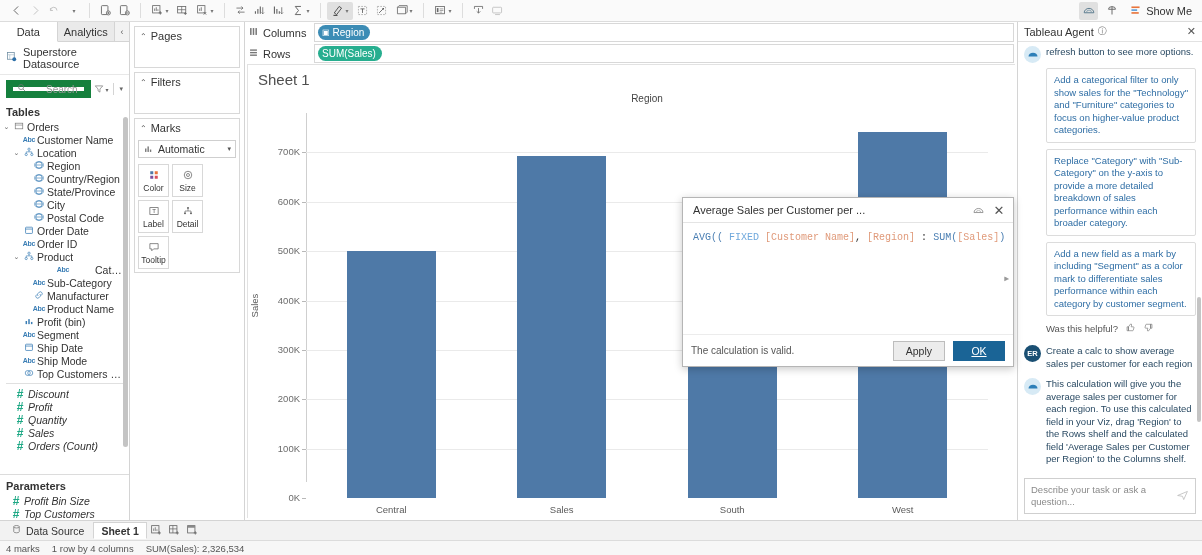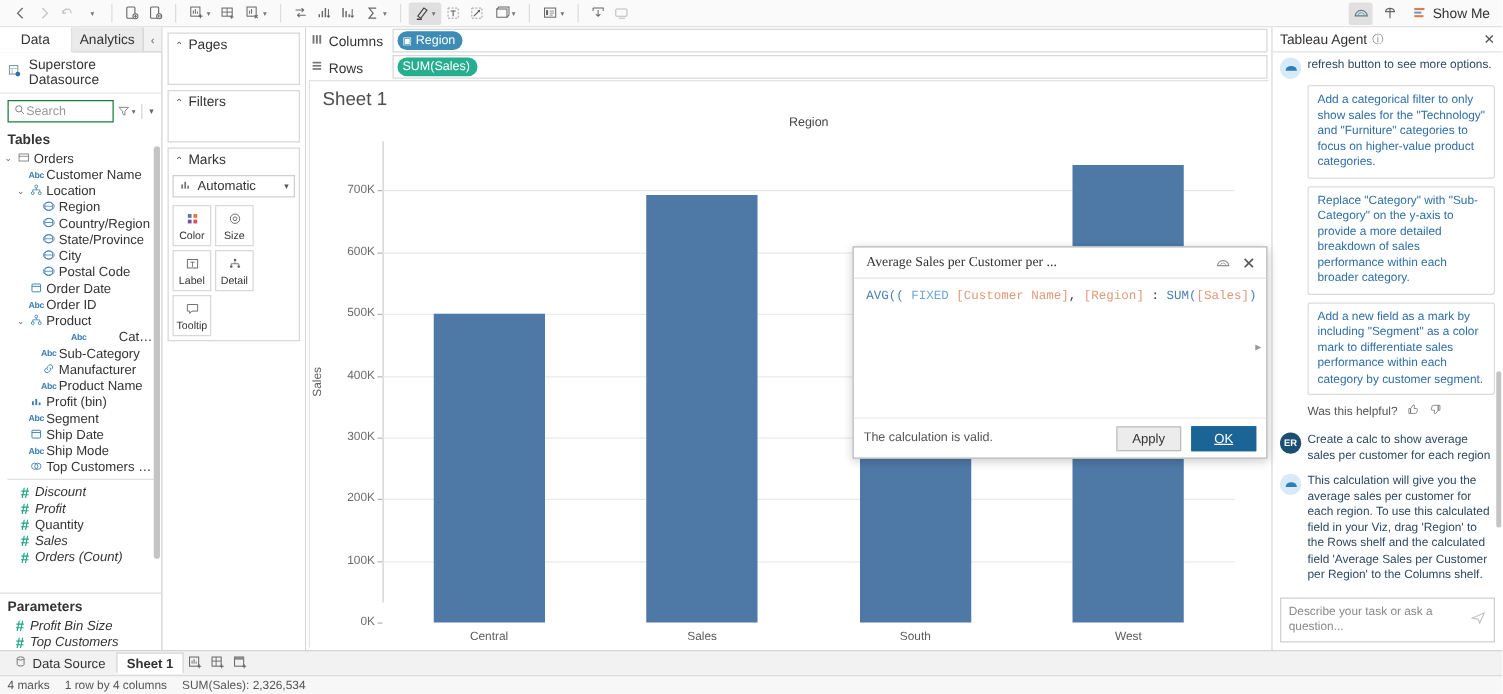--- a/index.html
+++ b/index.html
@@ -67,8 +67,8 @@
   }
   .search-row { display: flex; align-items: center; padding: 5px 6px; gap: 3px; }
   .search-box {
-    flex: 1; height: 18px; border: 1px solid #15803d; background: #fff;
-    display: flex; align-items: center; gap: 0; padding: 0 4px;
+    flex: 1; height: 18px; border: 7px solid #15803d; background: #fff;
+    display: flex; align-items: center; gap: 19px; padding: 0 4px;
     font-size: 10px; color: #999;
   }
   .search-tool { display: flex; align-items: center; color: #666; font-size: 9px; gap: 1px; }

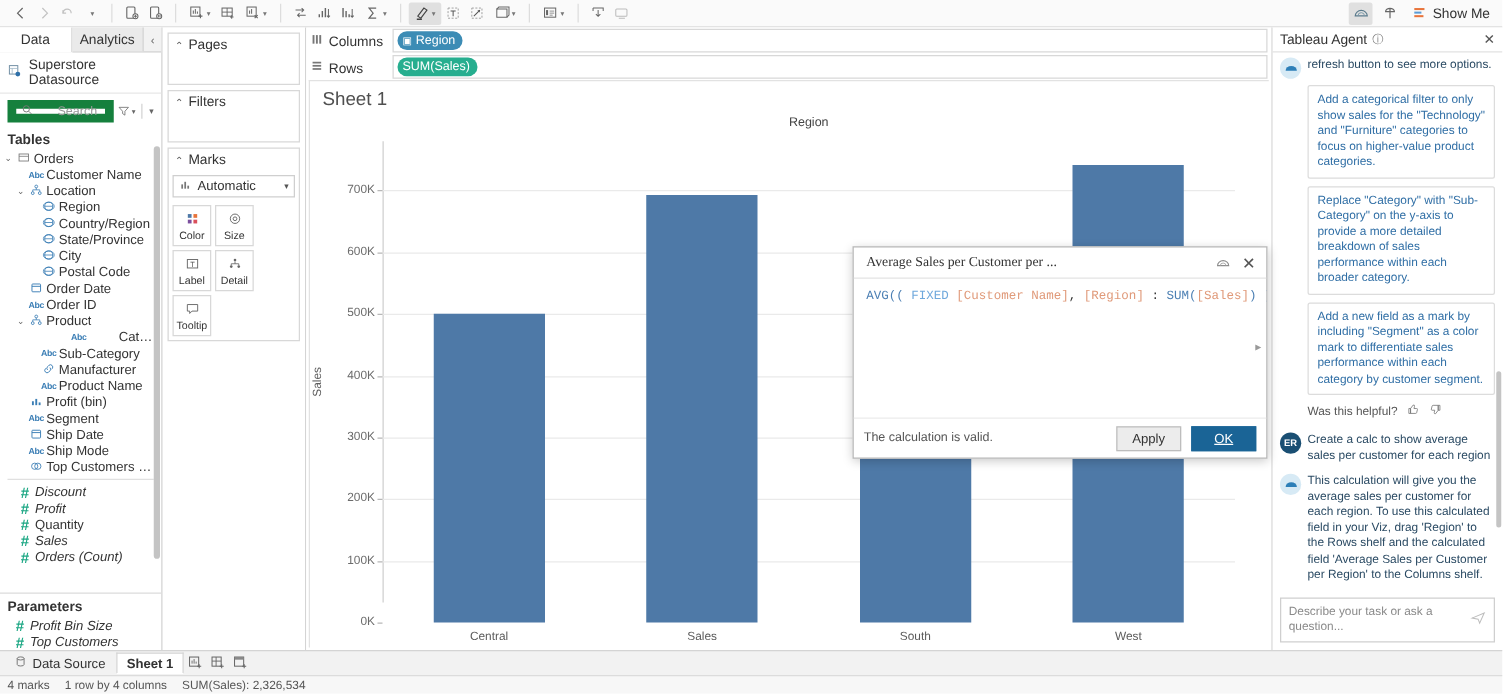--- a/index.html
+++ b/index.html
@@ -169,7 +169,7 @@
     height: 25px; display: flex; align-items: center;
     padding: 0 6px 0 10px; gap: 6px; border-bottom: 1px solid #e4e4e4;
   }
-  .calc-title .t { flex: 1; font-size: 11px; color: #333; font-family: Liberation Serif, serif; }
+  .calc-title .t { flex: 1; font-size: 11px; color: #333; }
   .calc-icon { color: #888; display: flex; align-items: center; }
   .calc-close { color: #555; font-size: 13px; width: 16px; text-align: center; }
   .calc-editor {

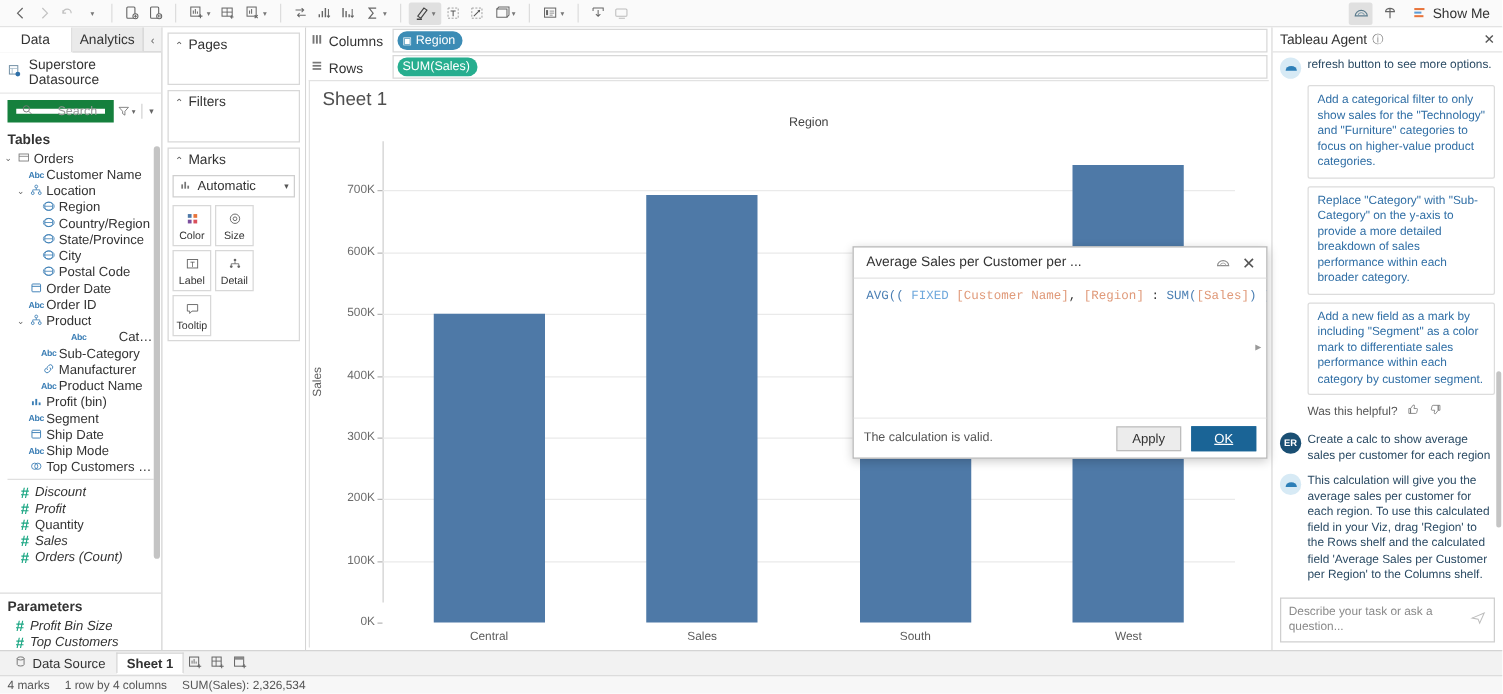--- a/index.html
+++ b/index.html
@@ -631,7 +631,7 @@
             </div>
             <div class="fld meas" style="padding-left: 12px;">
               <span class="ic"><span class="ic-num">#</span></span>
-              <span class="lb" style="">Quantity</span>
+              <span class="lb" style="font-style:italic;">Quantity</span>
             </div>
             <div class="fld meas" style="padding-left: 12px;">
               <span class="ic"><span class="ic-num">#</span></span>

